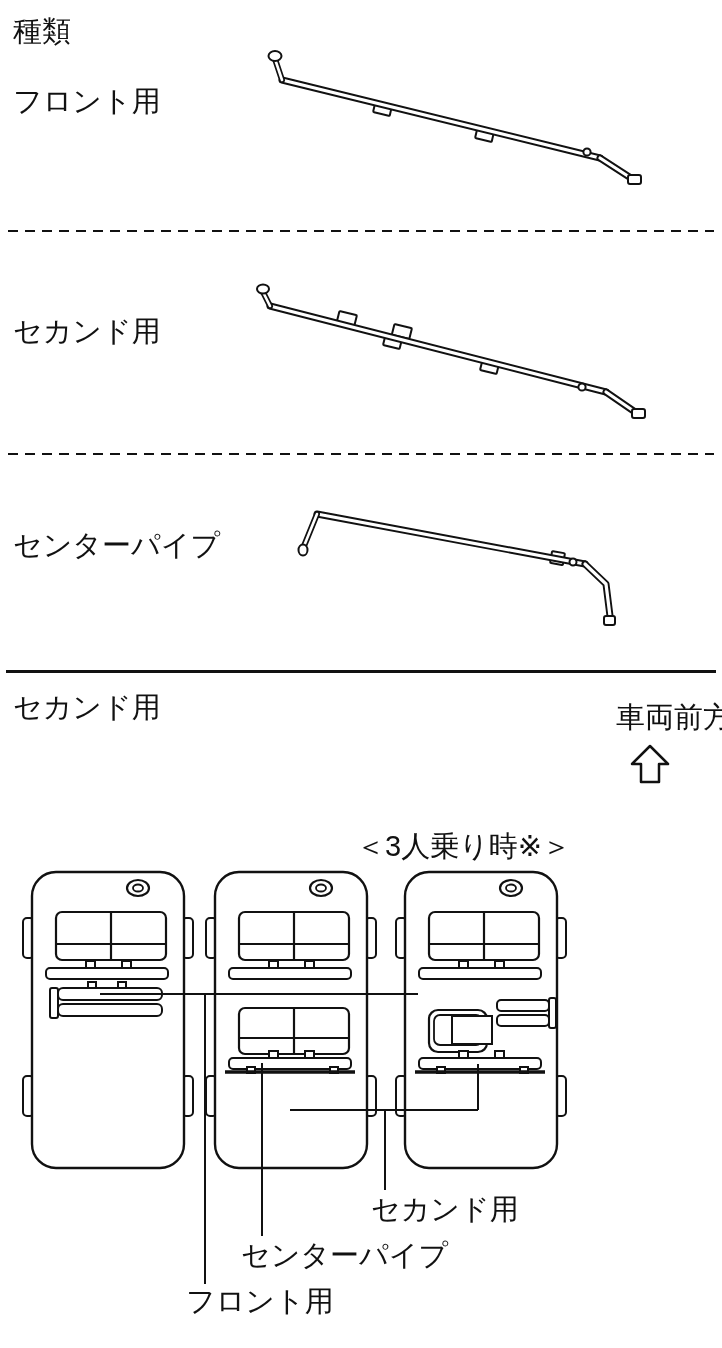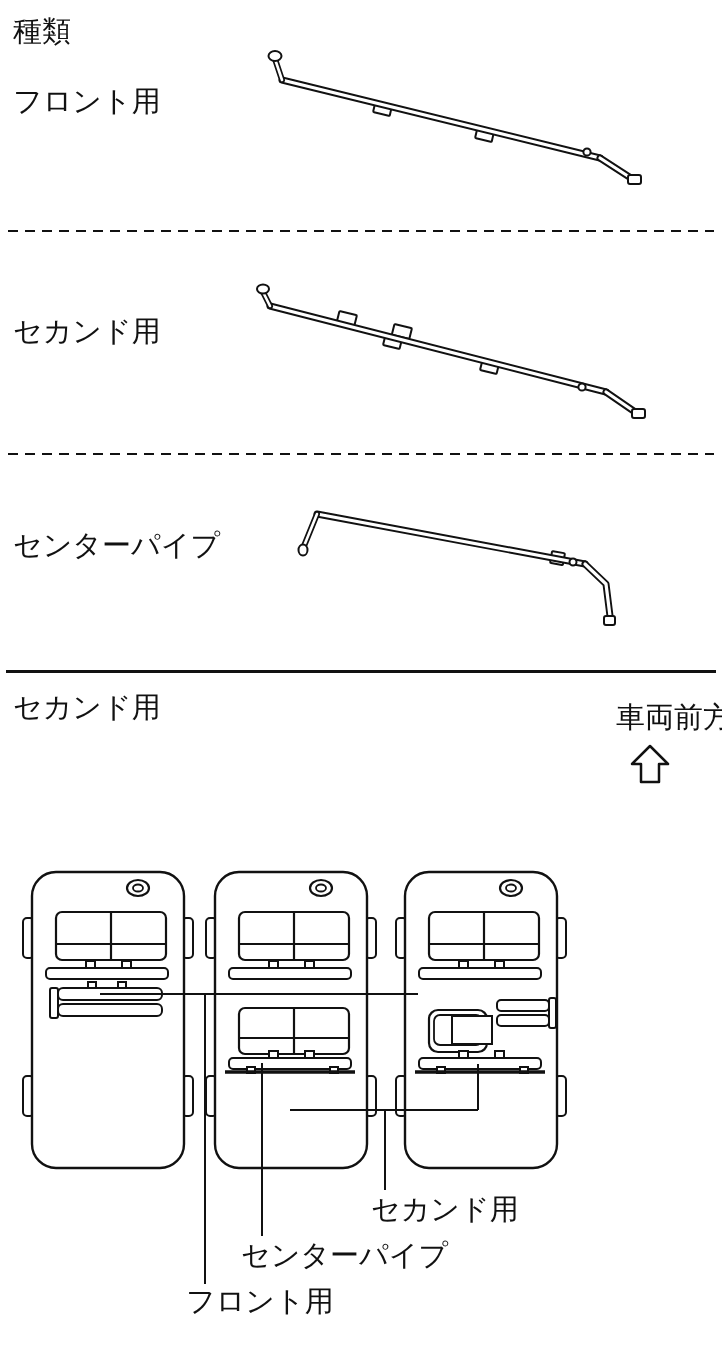--- a/index.html
+++ b/index.html
@@ -92,6 +92,7 @@
     <polygon points="20,2 38,20 29,20 29,38 11,38 11,20 2,20" fill="#fff" stroke="#111" stroke-width="2.5" stroke-linejoin="round"></polygon>
   </svg>
 
+  <div class="lbl" style="left:356px; top:831px;">＜3人乗り時※＞</div>
 
   <svg class="draw" style="left:0px; top:858px;" width="722" height="478" viewBox="0 0 722 478">
     <g stroke="#111" fill="#fff" stroke-width="2.4">

